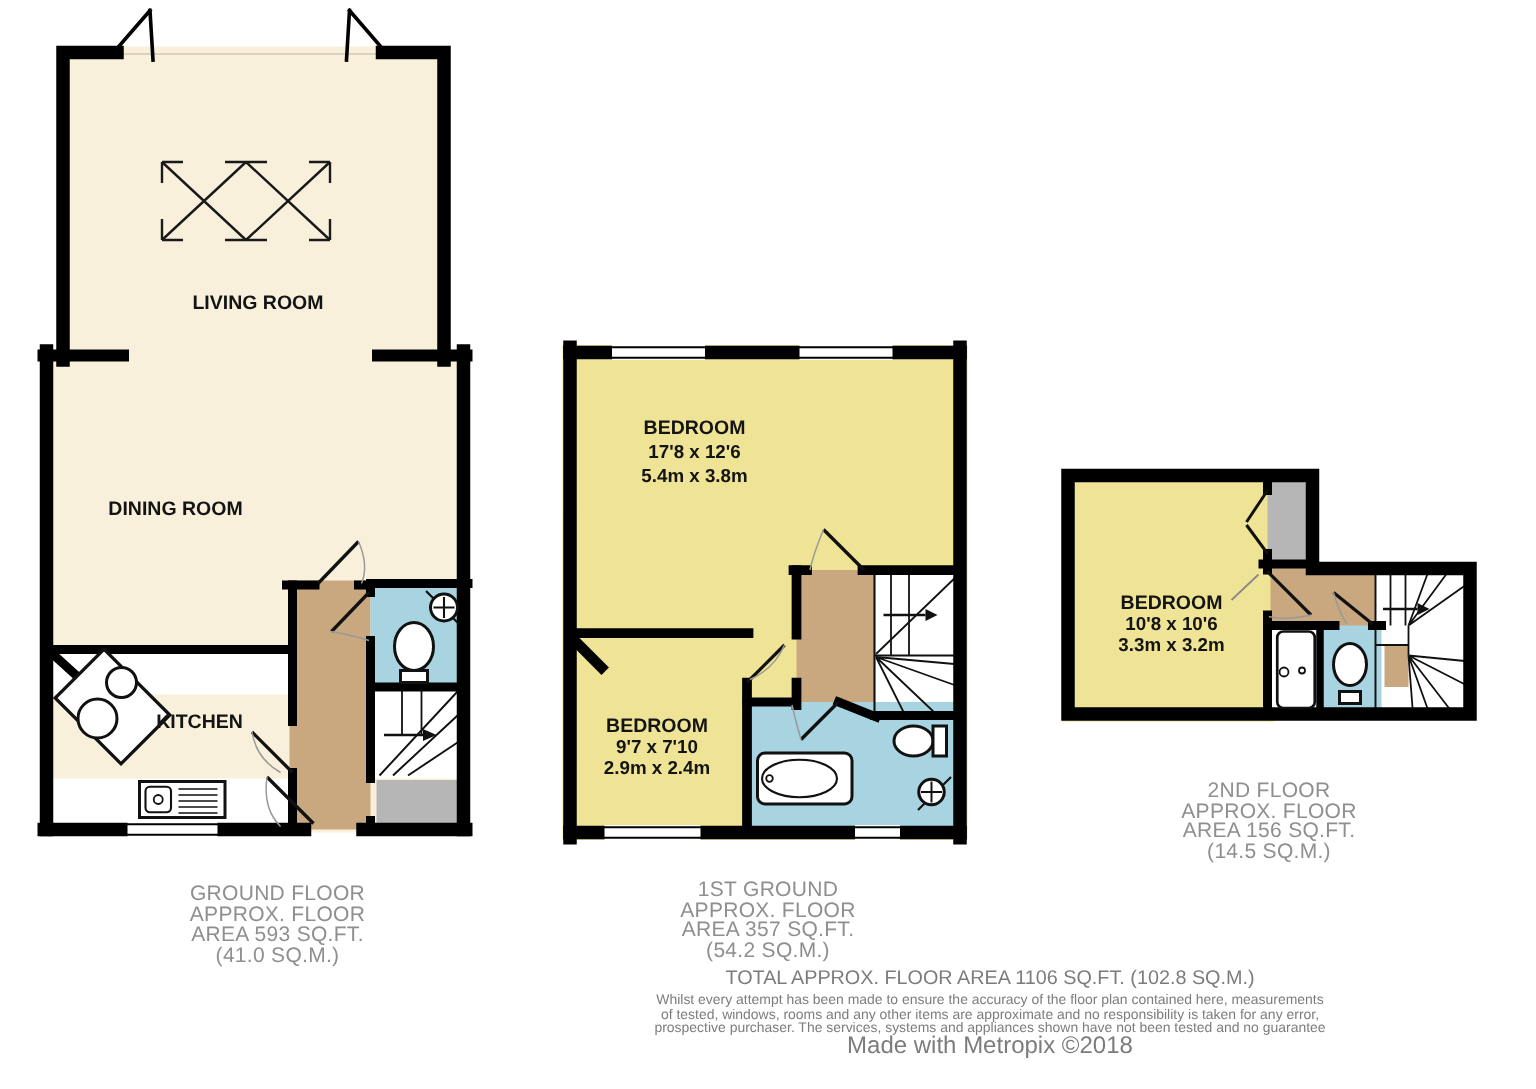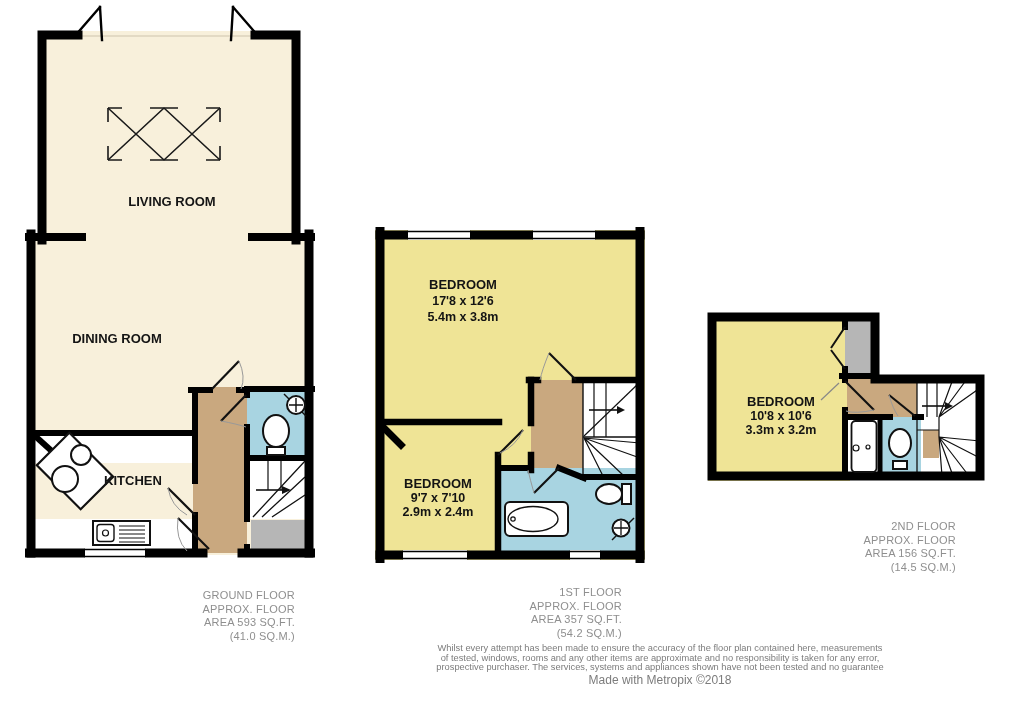--- a/index.html
+++ b/index.html
@@ -11,8 +11,8 @@
          font-family:"Liberation Sans", sans-serif;}
   .plan{position:absolute;}
   svg text{font-family:"Liberation Sans", sans-serif;font-weight:bold;fill:#141414;}
-  .caption{position:absolute;width:220px;text-align:right;color:var(--caption);
-           font-size:11px;line-height:13.5px;letter-spacing:.2px;}
+  .caption{position:absolute;width:220px;text-align:center;color:var(--caption);
+           font-size:14px;line-height:13.5px;letter-spacing:.2px;}
   .footer{position:absolute;left:330px;width:660px;text-align:center;color:var(--footer);}
   .footer .total{font-size:13.2px;line-height:15px;margin-bottom:3px;}
   .footer .disc-line{font-size:9.3px;line-height:9.7px;}

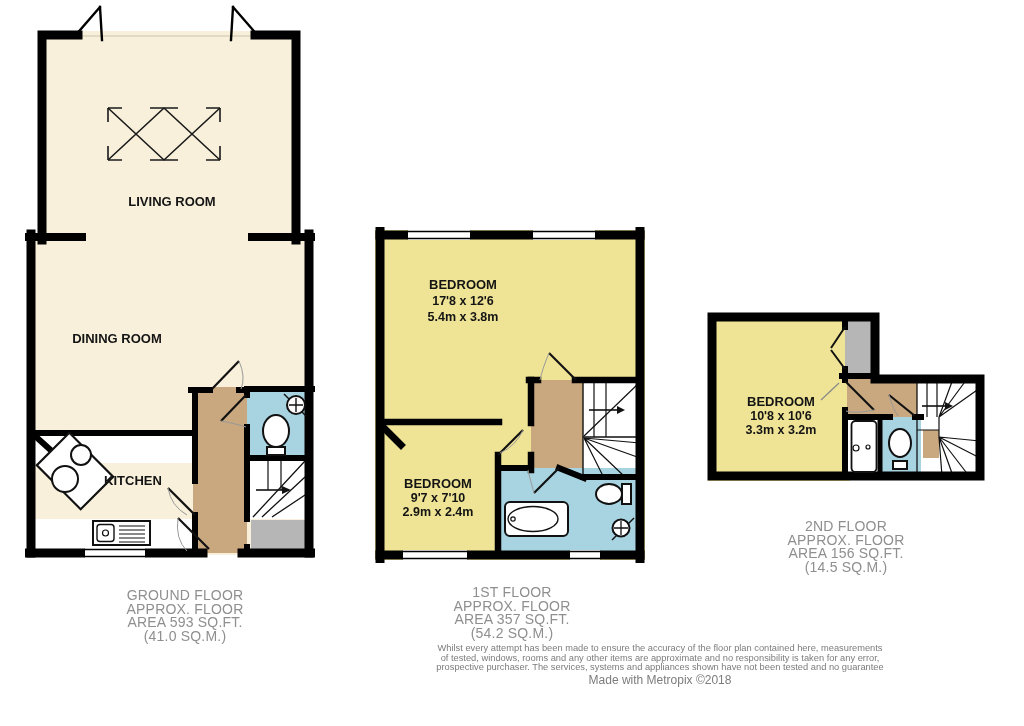--- a/index.html
+++ b/index.html
@@ -234,7 +234,7 @@
   </div>
 
   <div class="caption" style="left:402px;top:586px">
-    <div>1ST FLOOR</div>
+    <div>1ST GROUND</div>
     <div>APPROX. FLOOR</div>
     <div>AREA 357 SQ.FT.</div>
     <div>(54.2 SQ.M.)</div>

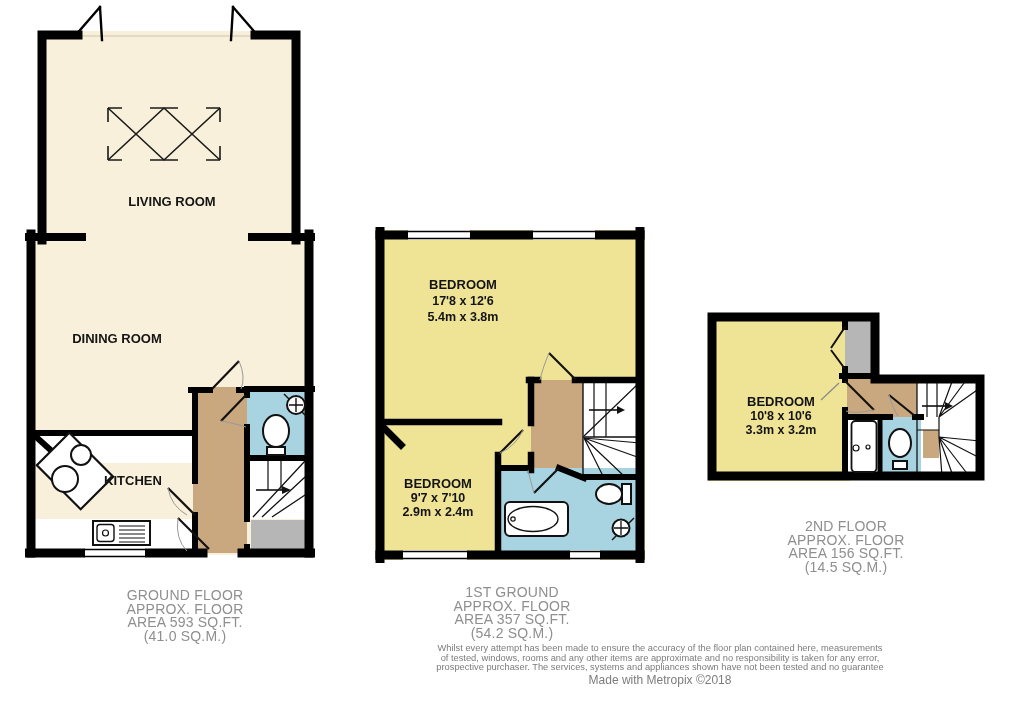--- a/index.html
+++ b/index.html
@@ -248,6 +248,7 @@
   </div>
 
   <div class="footer" style="top:644px">
+    <div class="total">TOTAL APPROX. FLOOR AREA 1106 SQ.FT. (102.8 SQ.M.)</div>
     <div>
       <div class="disc-line">Whilst every attempt has been made to ensure the accuracy of the floor plan contained here, measurements</div>
       <div class="disc-line">of tested, windows, rooms and any other items are approximate and no responsibility is taken for any error,</div>

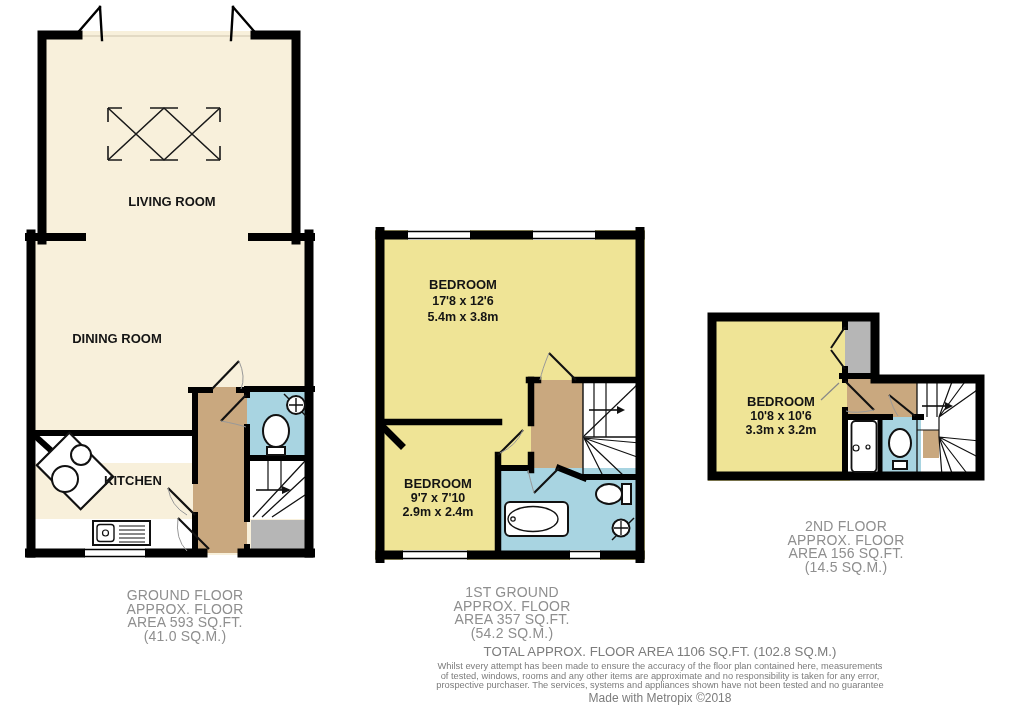--- a/index.html
+++ b/index.html
@@ -16,7 +16,7 @@
   .footer{position:absolute;left:330px;width:660px;text-align:center;color:var(--footer);}
   .footer .total{font-size:13.2px;line-height:15px;margin-bottom:3px;}
   .footer .disc-line{font-size:9.3px;line-height:9.7px;}
-  .footer .credit{font-size:12px;line-height:12px;margin-top:1px;}
+  .footer .credit{font-size:16px;line-height:12px;margin-top:1px;}
 </style>
 </head>
 <body>

